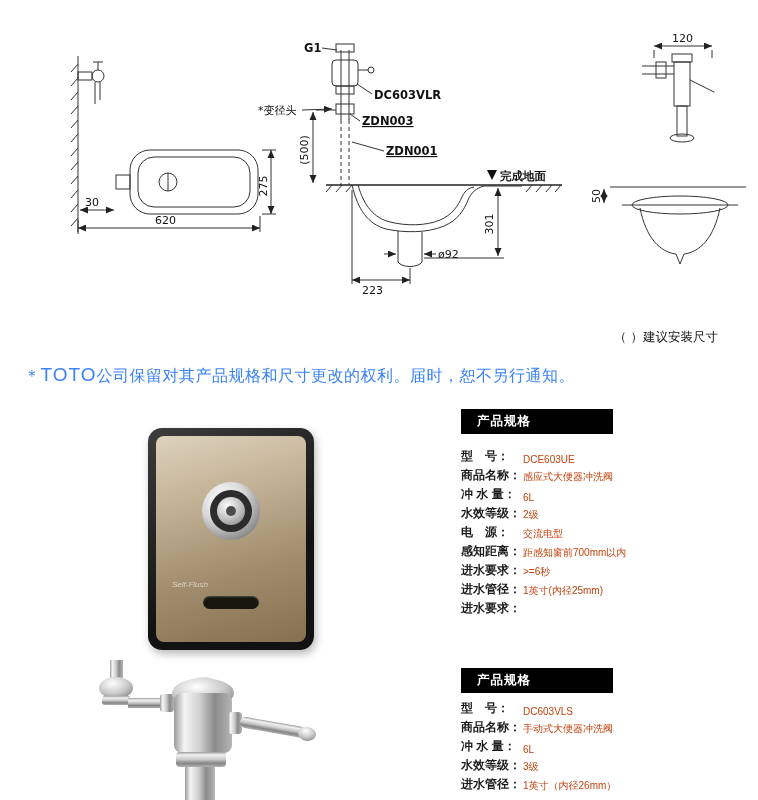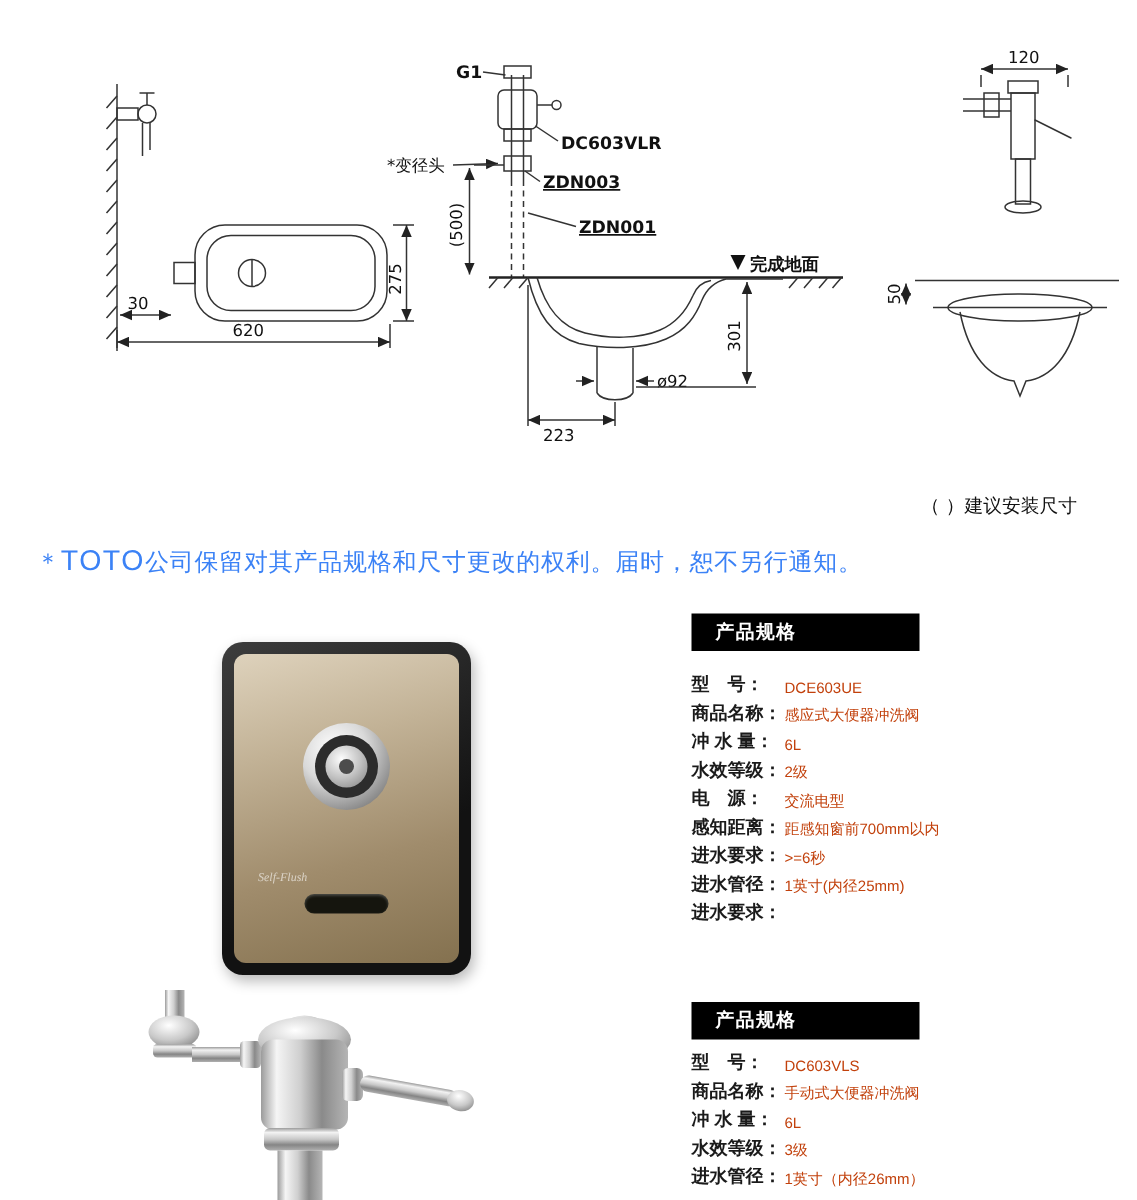--- a/index.html
+++ b/index.html
@@ -29,7 +29,7 @@
     background:linear-gradient(150deg,#3d3d3d,#121212 65%); border-radius:14px;
     box-shadow:2px 4px 9px rgba(0,0,0,0.28); }
   .panel-face { position:absolute; left:8px; top:8px; right:8px; bottom:8px; border-radius:8px;
-    background:linear-gradient(165deg,#ded2bc 0%,#c2b296 30%,#a08c6c 65%,#84714f 100%);font-family:Liberation Serif, serif; }
+    background:linear-gradient(165deg,#ded2bc 0%,#c2b296 30%,#a08c6c 65%,#84714f 100%); }
   .panel-button { position:absolute; left:50%; top:46px; transform:translateX(-50%); width:58px; height:58px; border-radius:50%;
     background:radial-gradient(circle at 35% 30%,#ffffff,#d9d9d9 40%,#8f8f8f 75%,#565656); }
   .btn-ring { position:absolute; left:8px; top:8px; width:42px; height:42px; border-radius:50%; background:#2c2c2c; }

